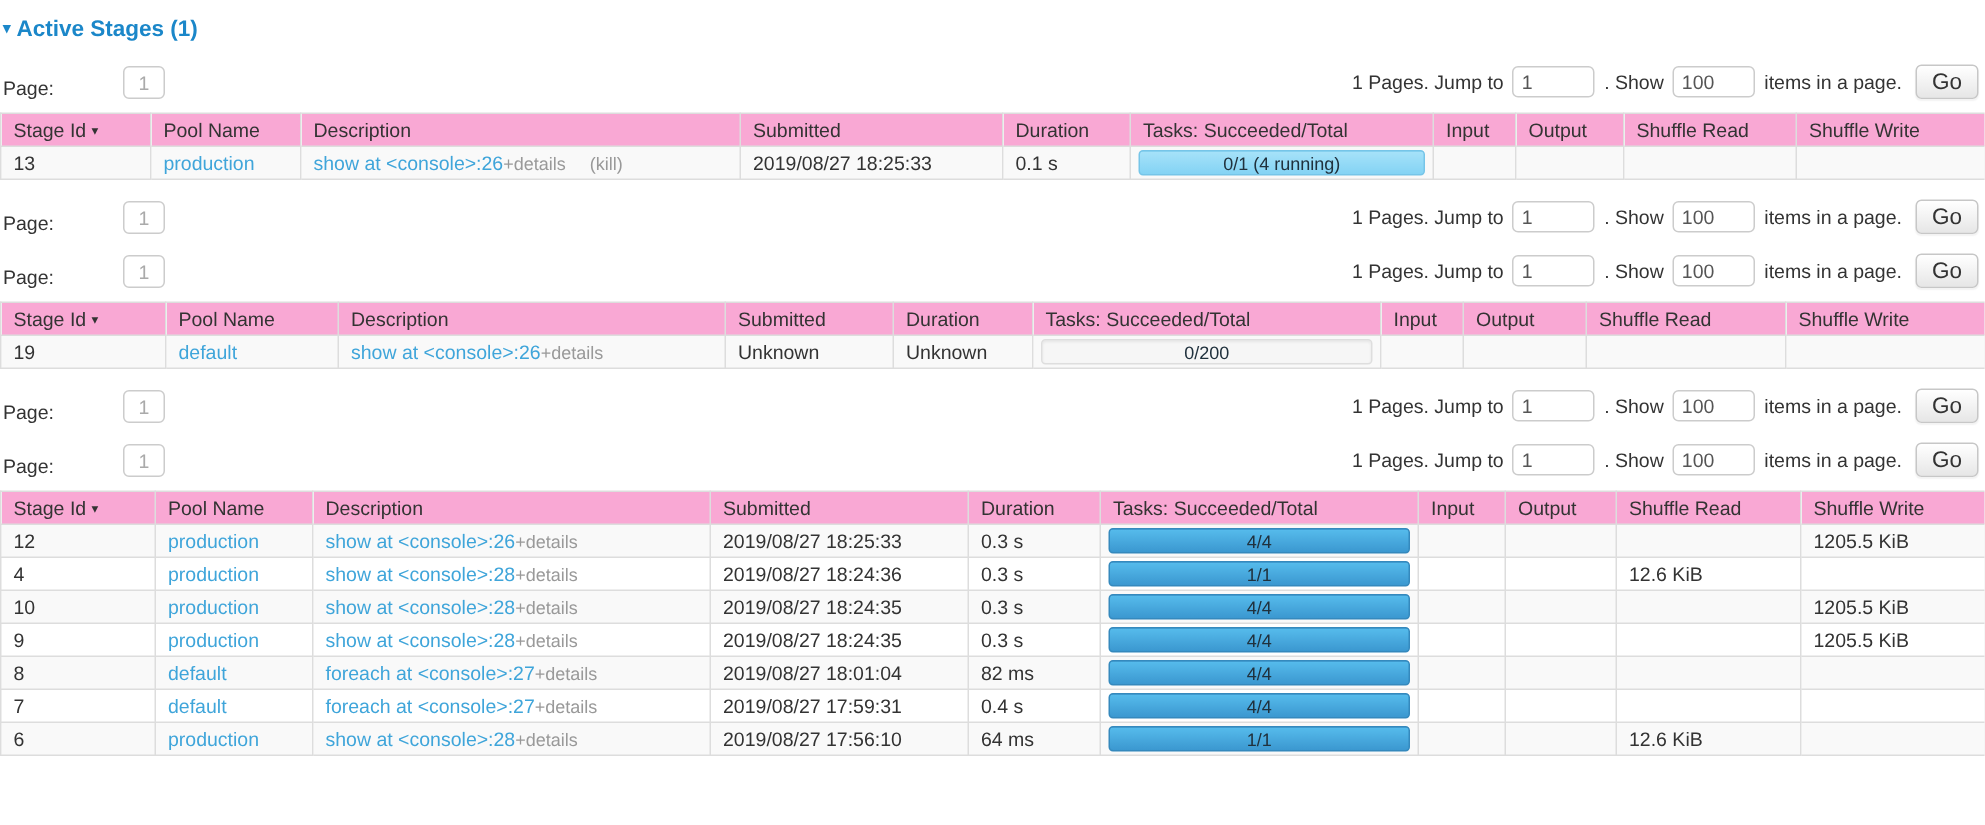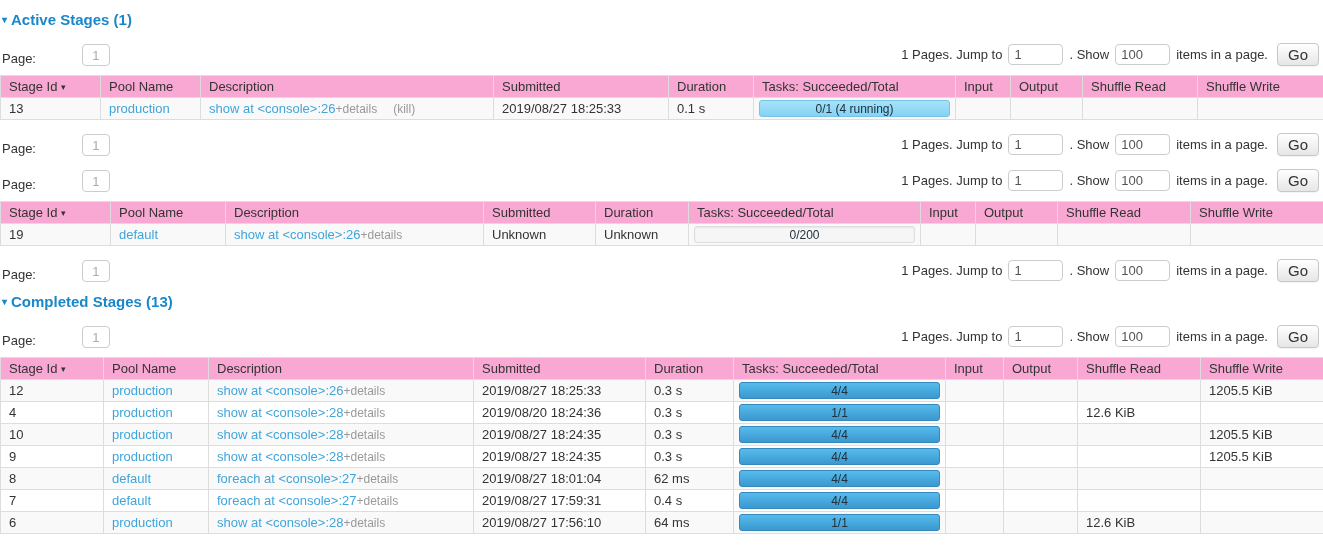--- a/index.html
+++ b/index.html
@@ -292,9 +292,6 @@
   </div>
 
   <div class="section">
-    <h4 class="section-title">
-      <span class="collapse-arrow">▾</span><span>Completed Stages (13)</span>
-    </h4>
     <div class="pager">
       <span>Page:</span>
       <input class="page-box" value="1" style="">

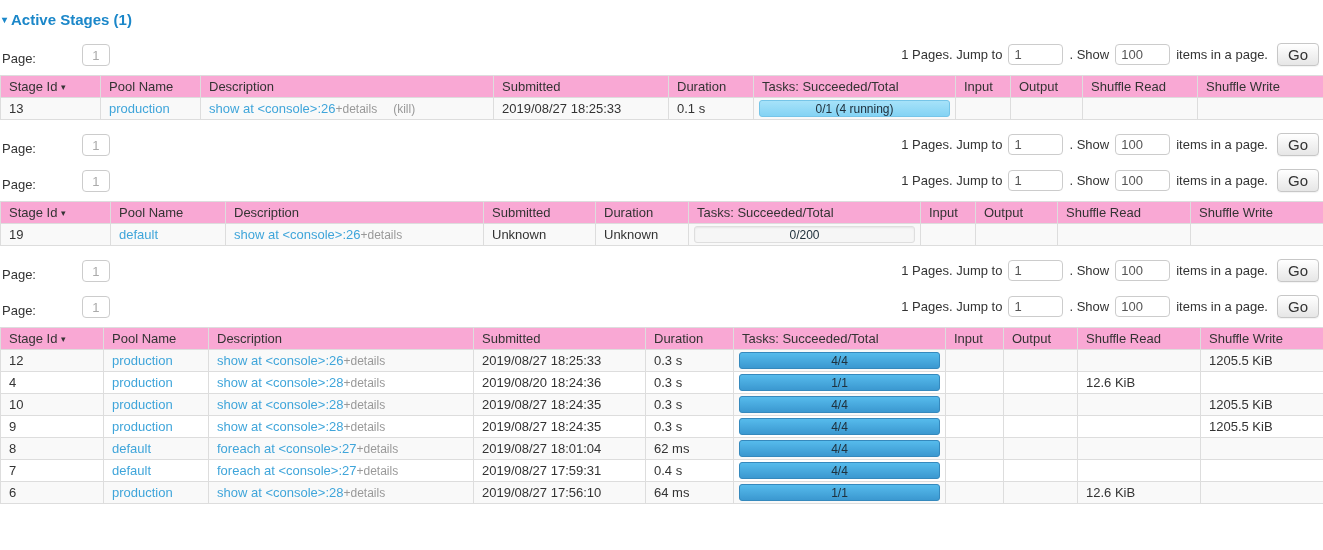--- a/index.html
+++ b/index.html
@@ -360,7 +360,7 @@
                 <span class="desc-right"><span class="details-toggle">+details</span></span>
               </div>
             </td>
-            <td>2019/08/20 18:24:36</td>
+            <td>2019/08/27 18:24:36</td>
             <td>0.3 s</td>
             <td class="tasks-cell">
               <div class="bar done">1/1</div>

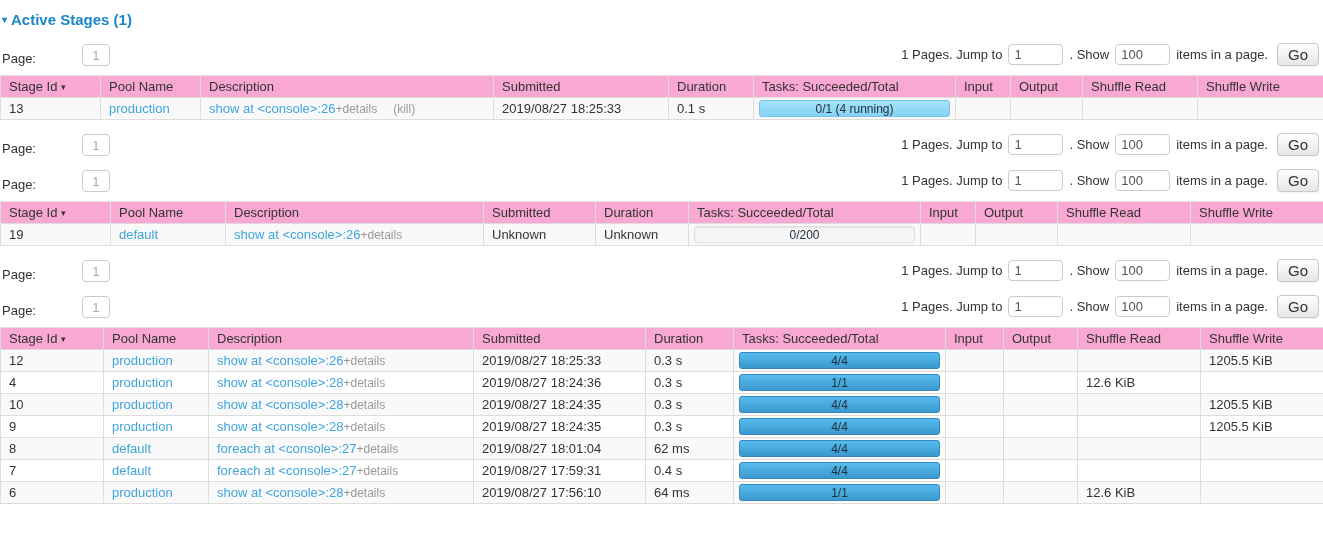--- a/index.html
+++ b/index.html
@@ -418,7 +418,7 @@
               </div>
             </td>
             <td>2019/08/27 18:01:04</td>
-            <td>62 ms</td>
+            <td>82 ms</td>
             <td class="tasks-cell">
               <div class="bar done">4/4</div>
             </td>

